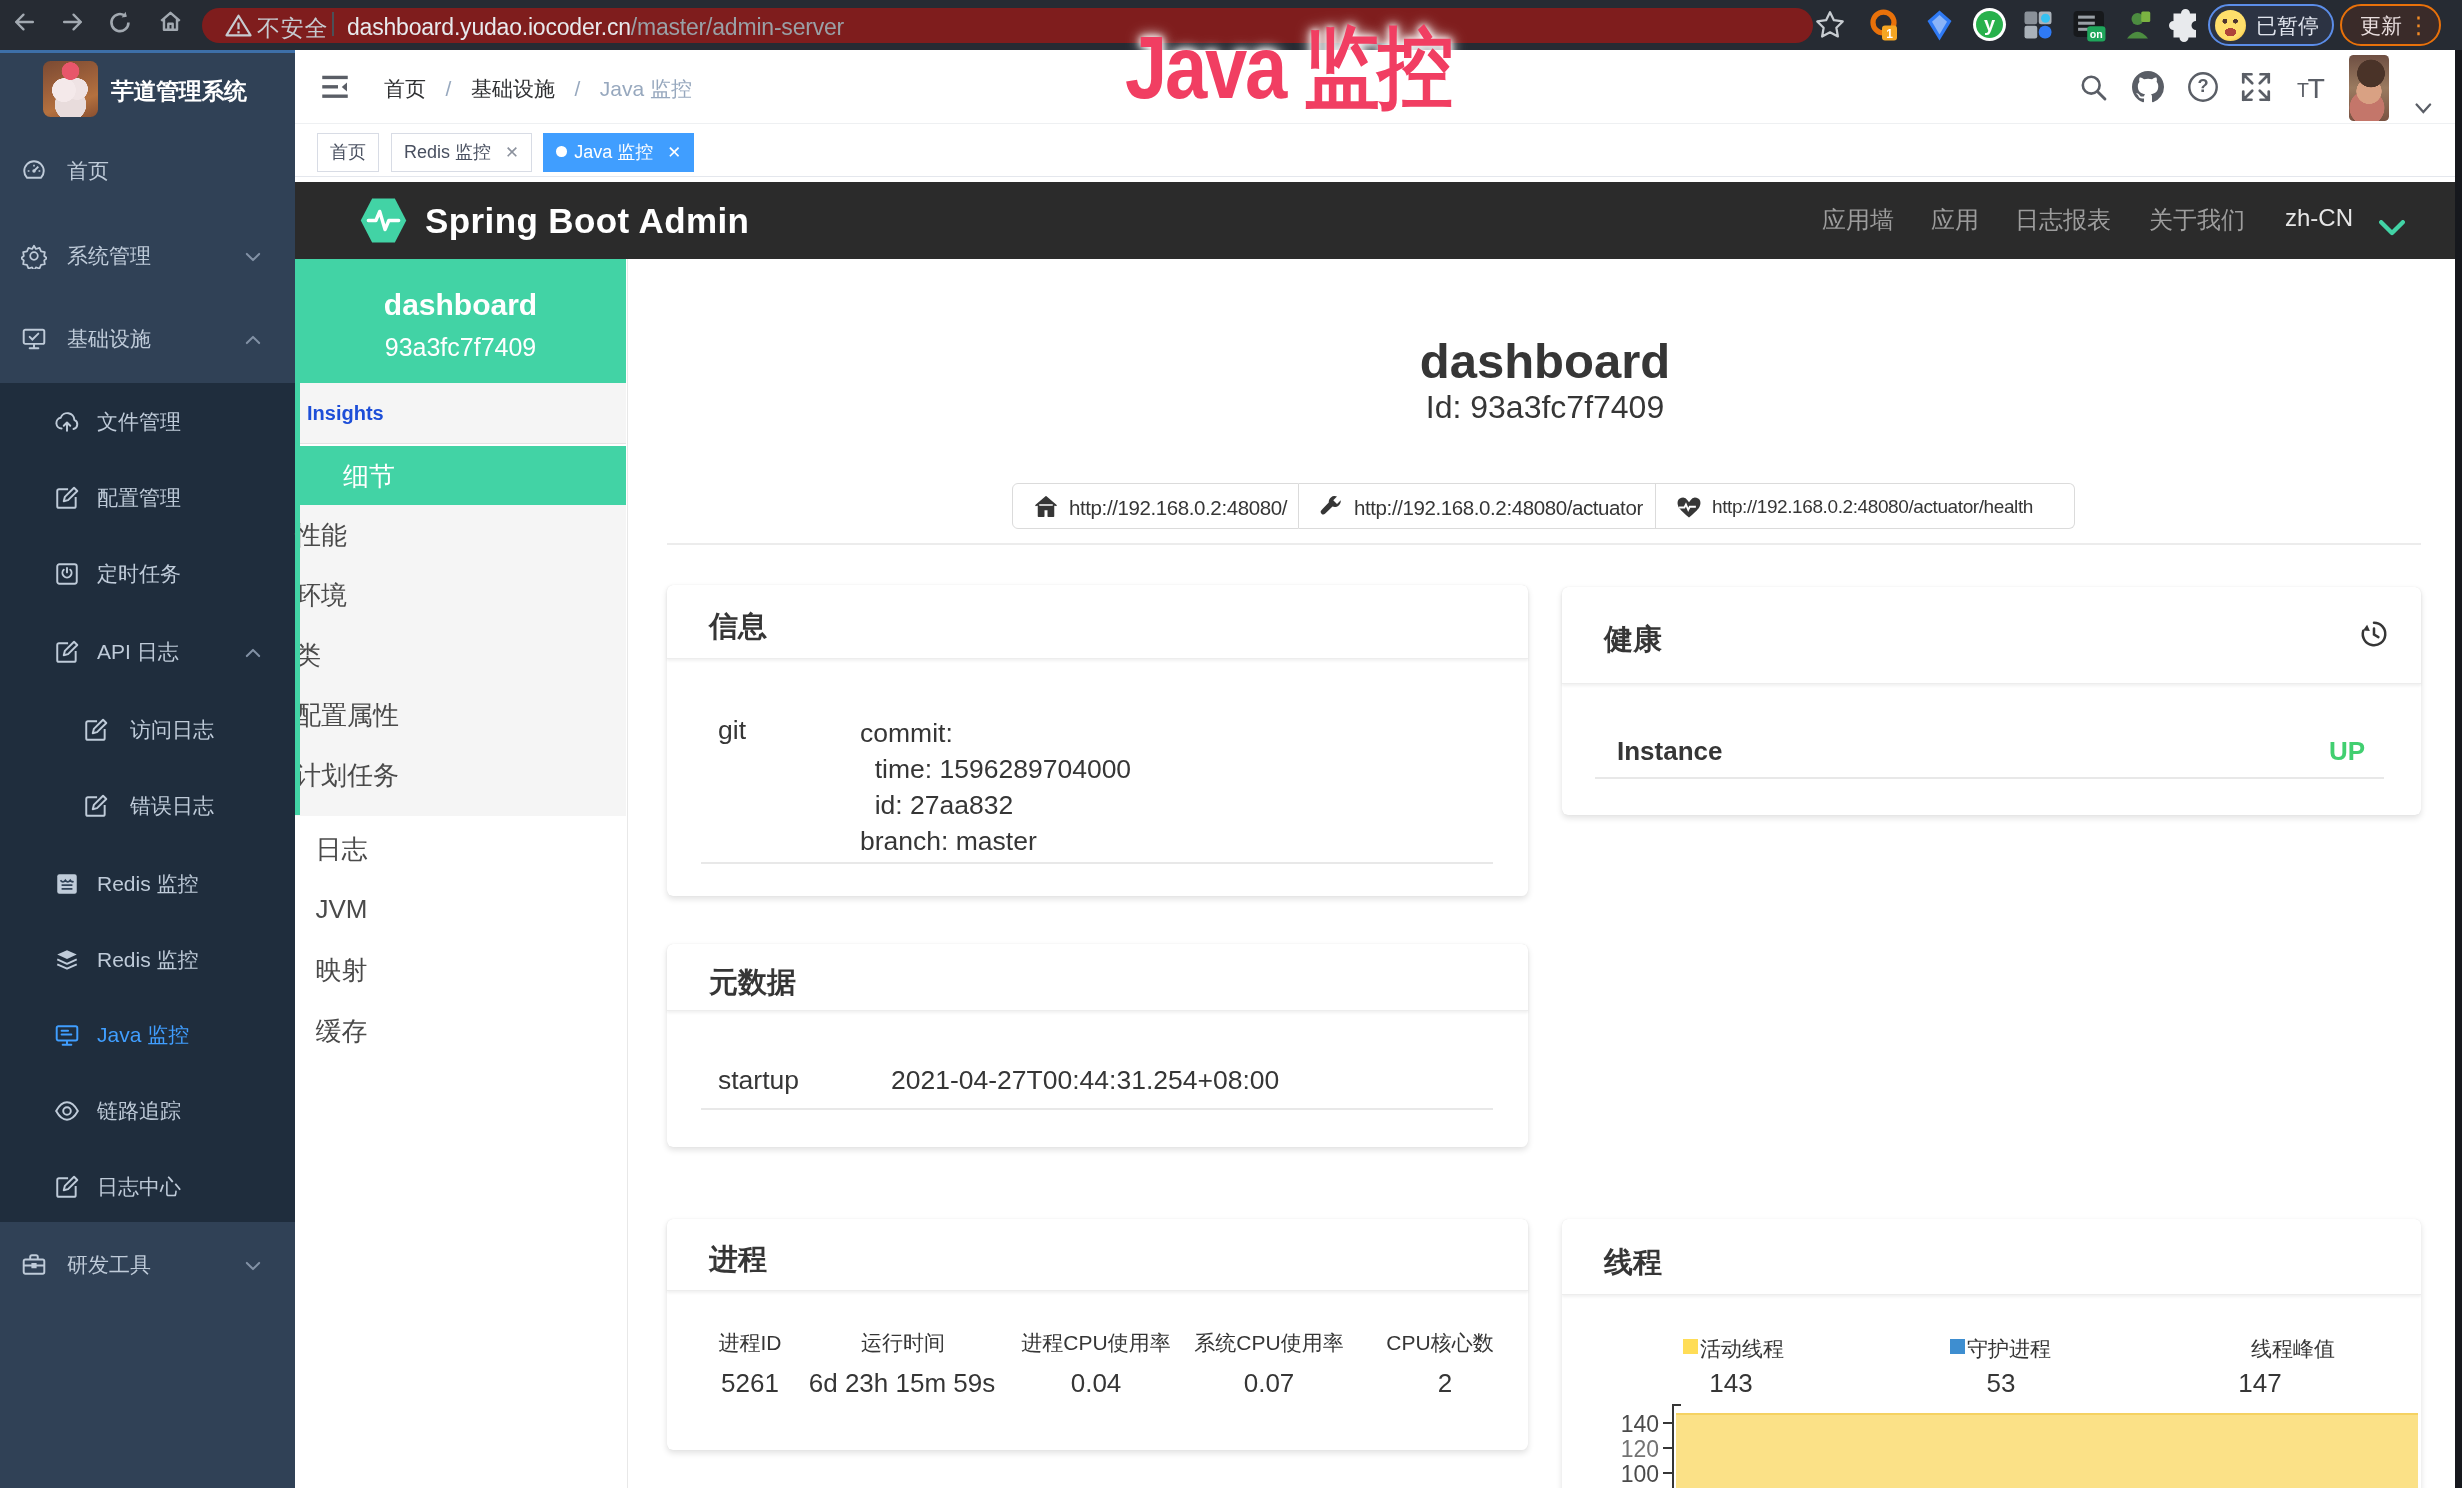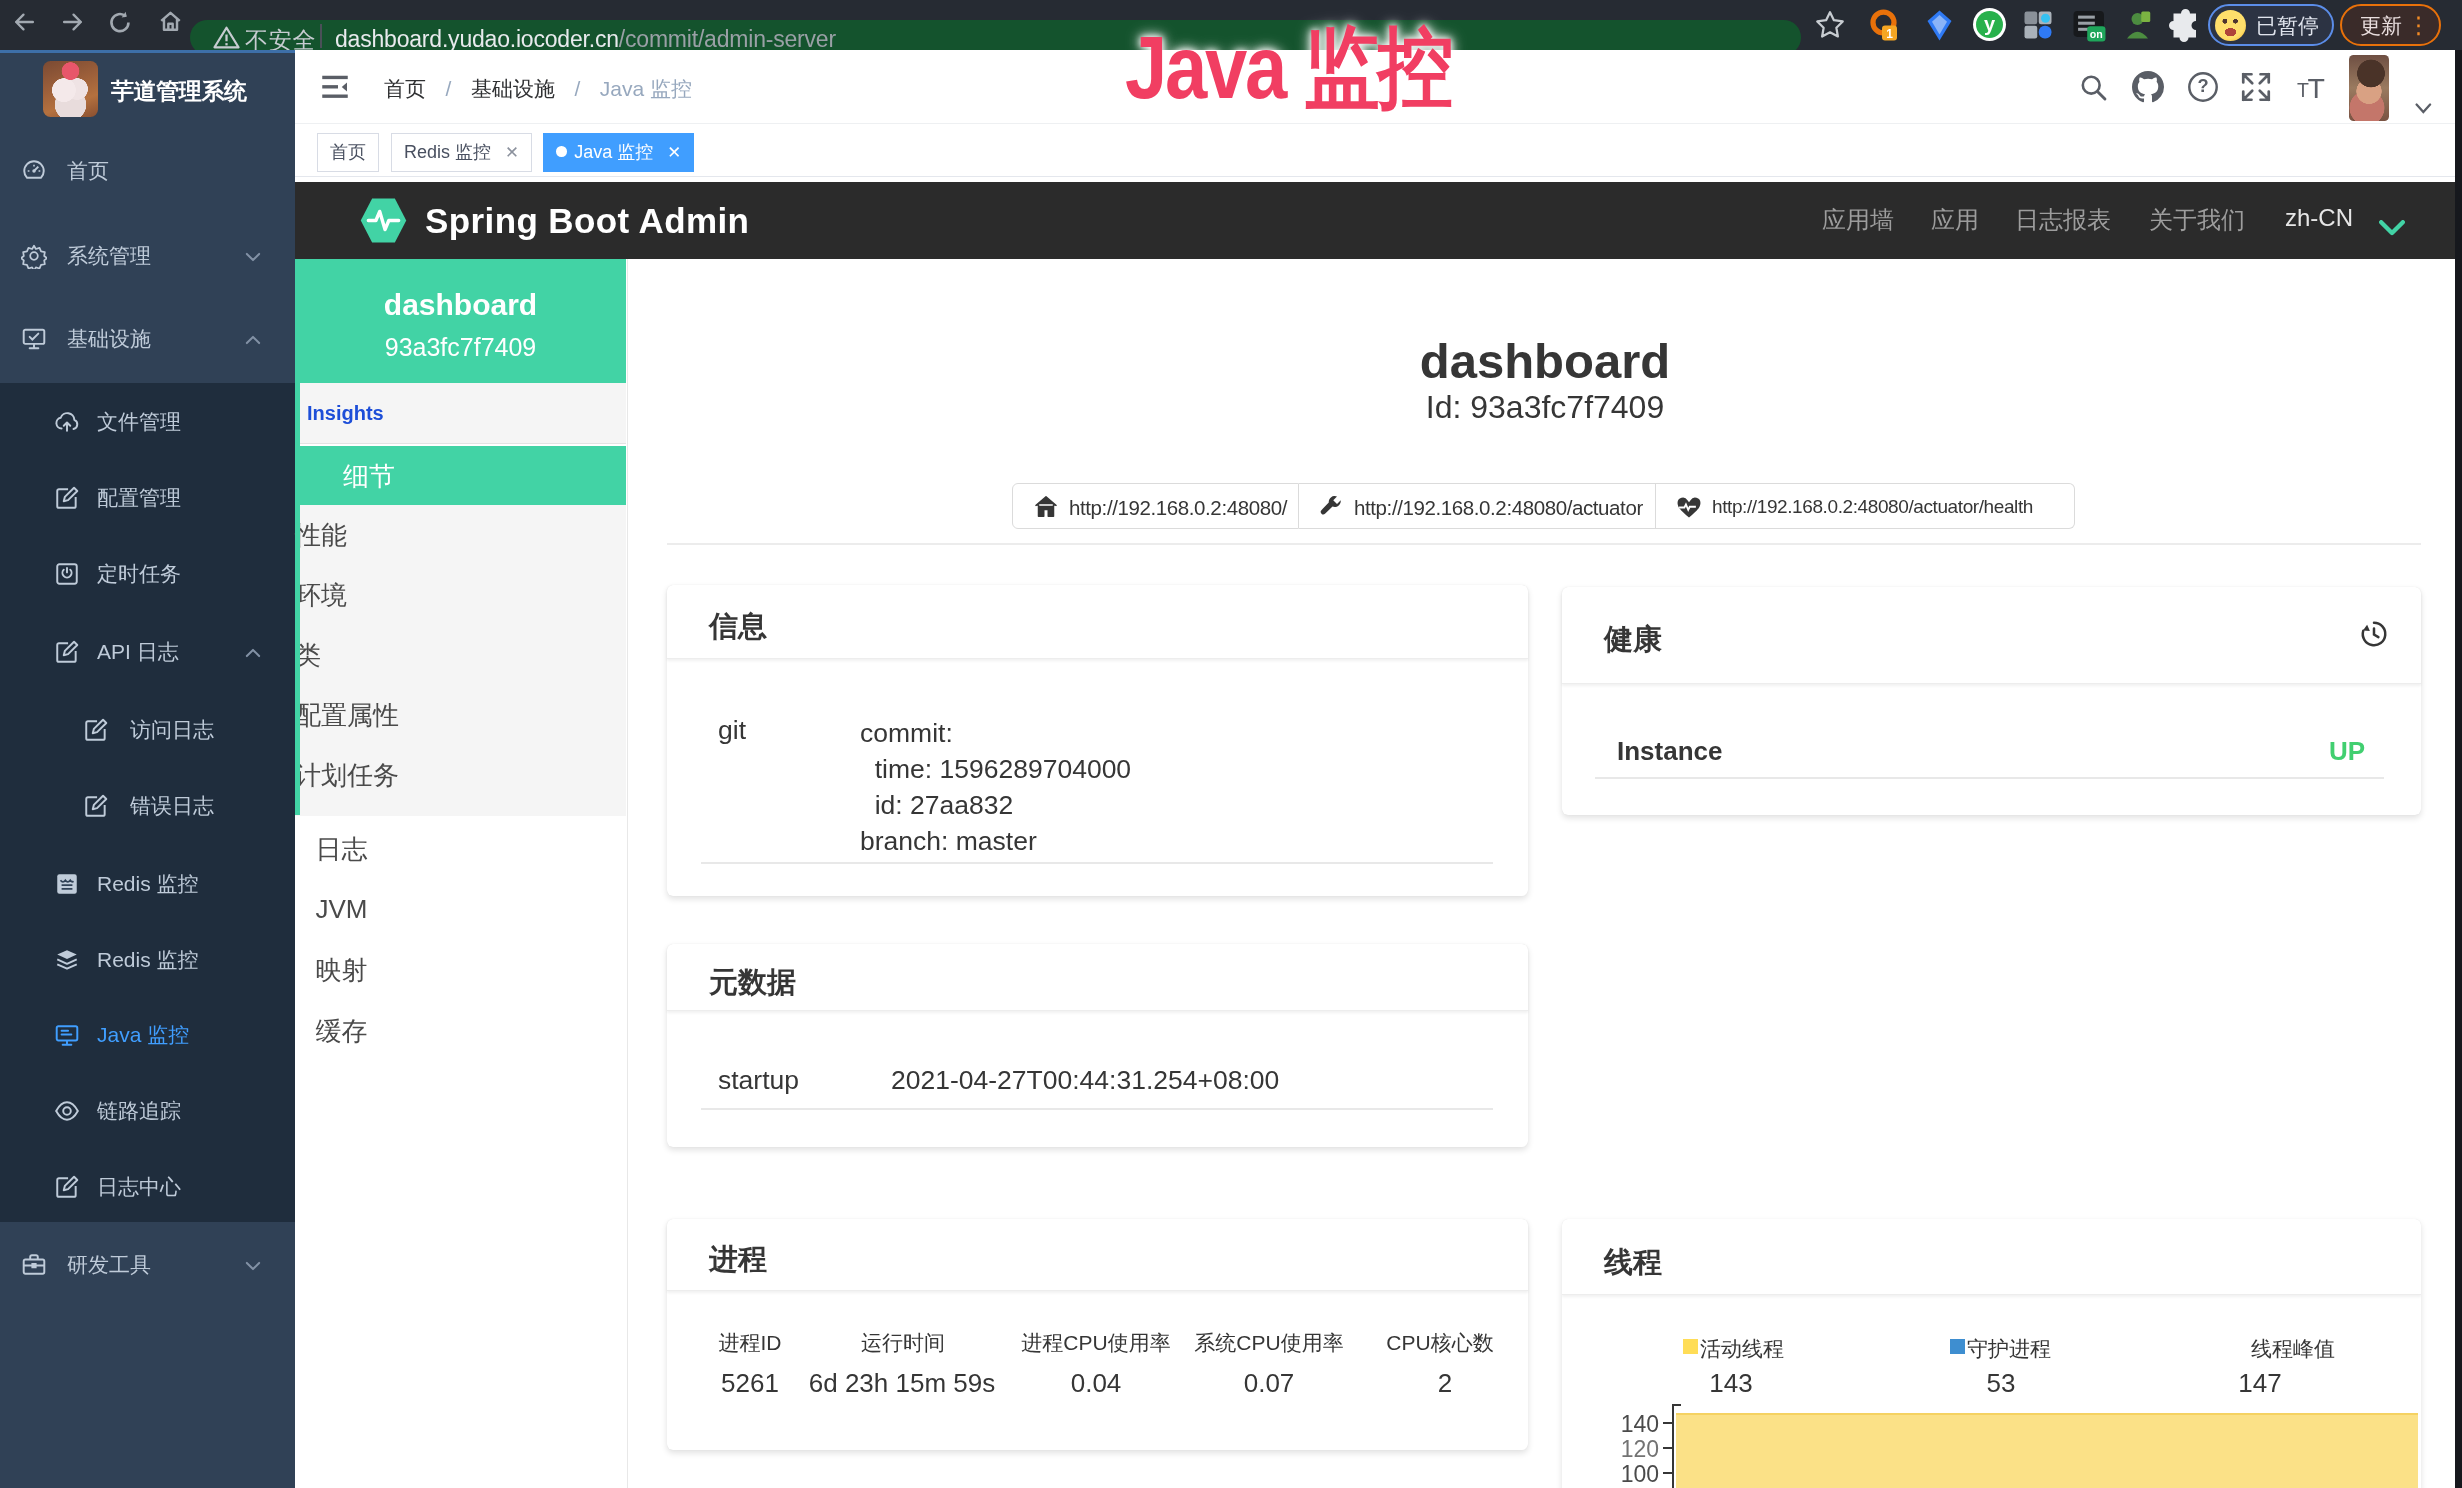--- a/index.html
+++ b/index.html
@@ -9,7 +9,7 @@
 
 #browser { position:absolute; left:0; top:0; width:2462px; height:50px; background:#262b33; }
 #browser svg.nav { position:absolute; top:10.6px; }
-#omnibox { position:absolute; left:190px; top:7.6px; width:1611px; height:35px; border-radius:17.4px; background:#14532d;margin-top:12px; }
+#omnibox { position:absolute; left:202px; top:7.6px; width:1611px; height:35px; border-radius:17.4px; background:#7f1d1d; }
 #omnibox .warn { position:absolute; left:23px; top:6.8px; }
 #omnibox .nsafe { position:absolute; left:55px; top:5.3px; font-size:23px; color:#c7ccd1; letter-spacing:0.8px;}
 #omnibox .sep { position:absolute; left:130px; top:4.6px; width:1.5px; height:24px; background:#4a5058; }

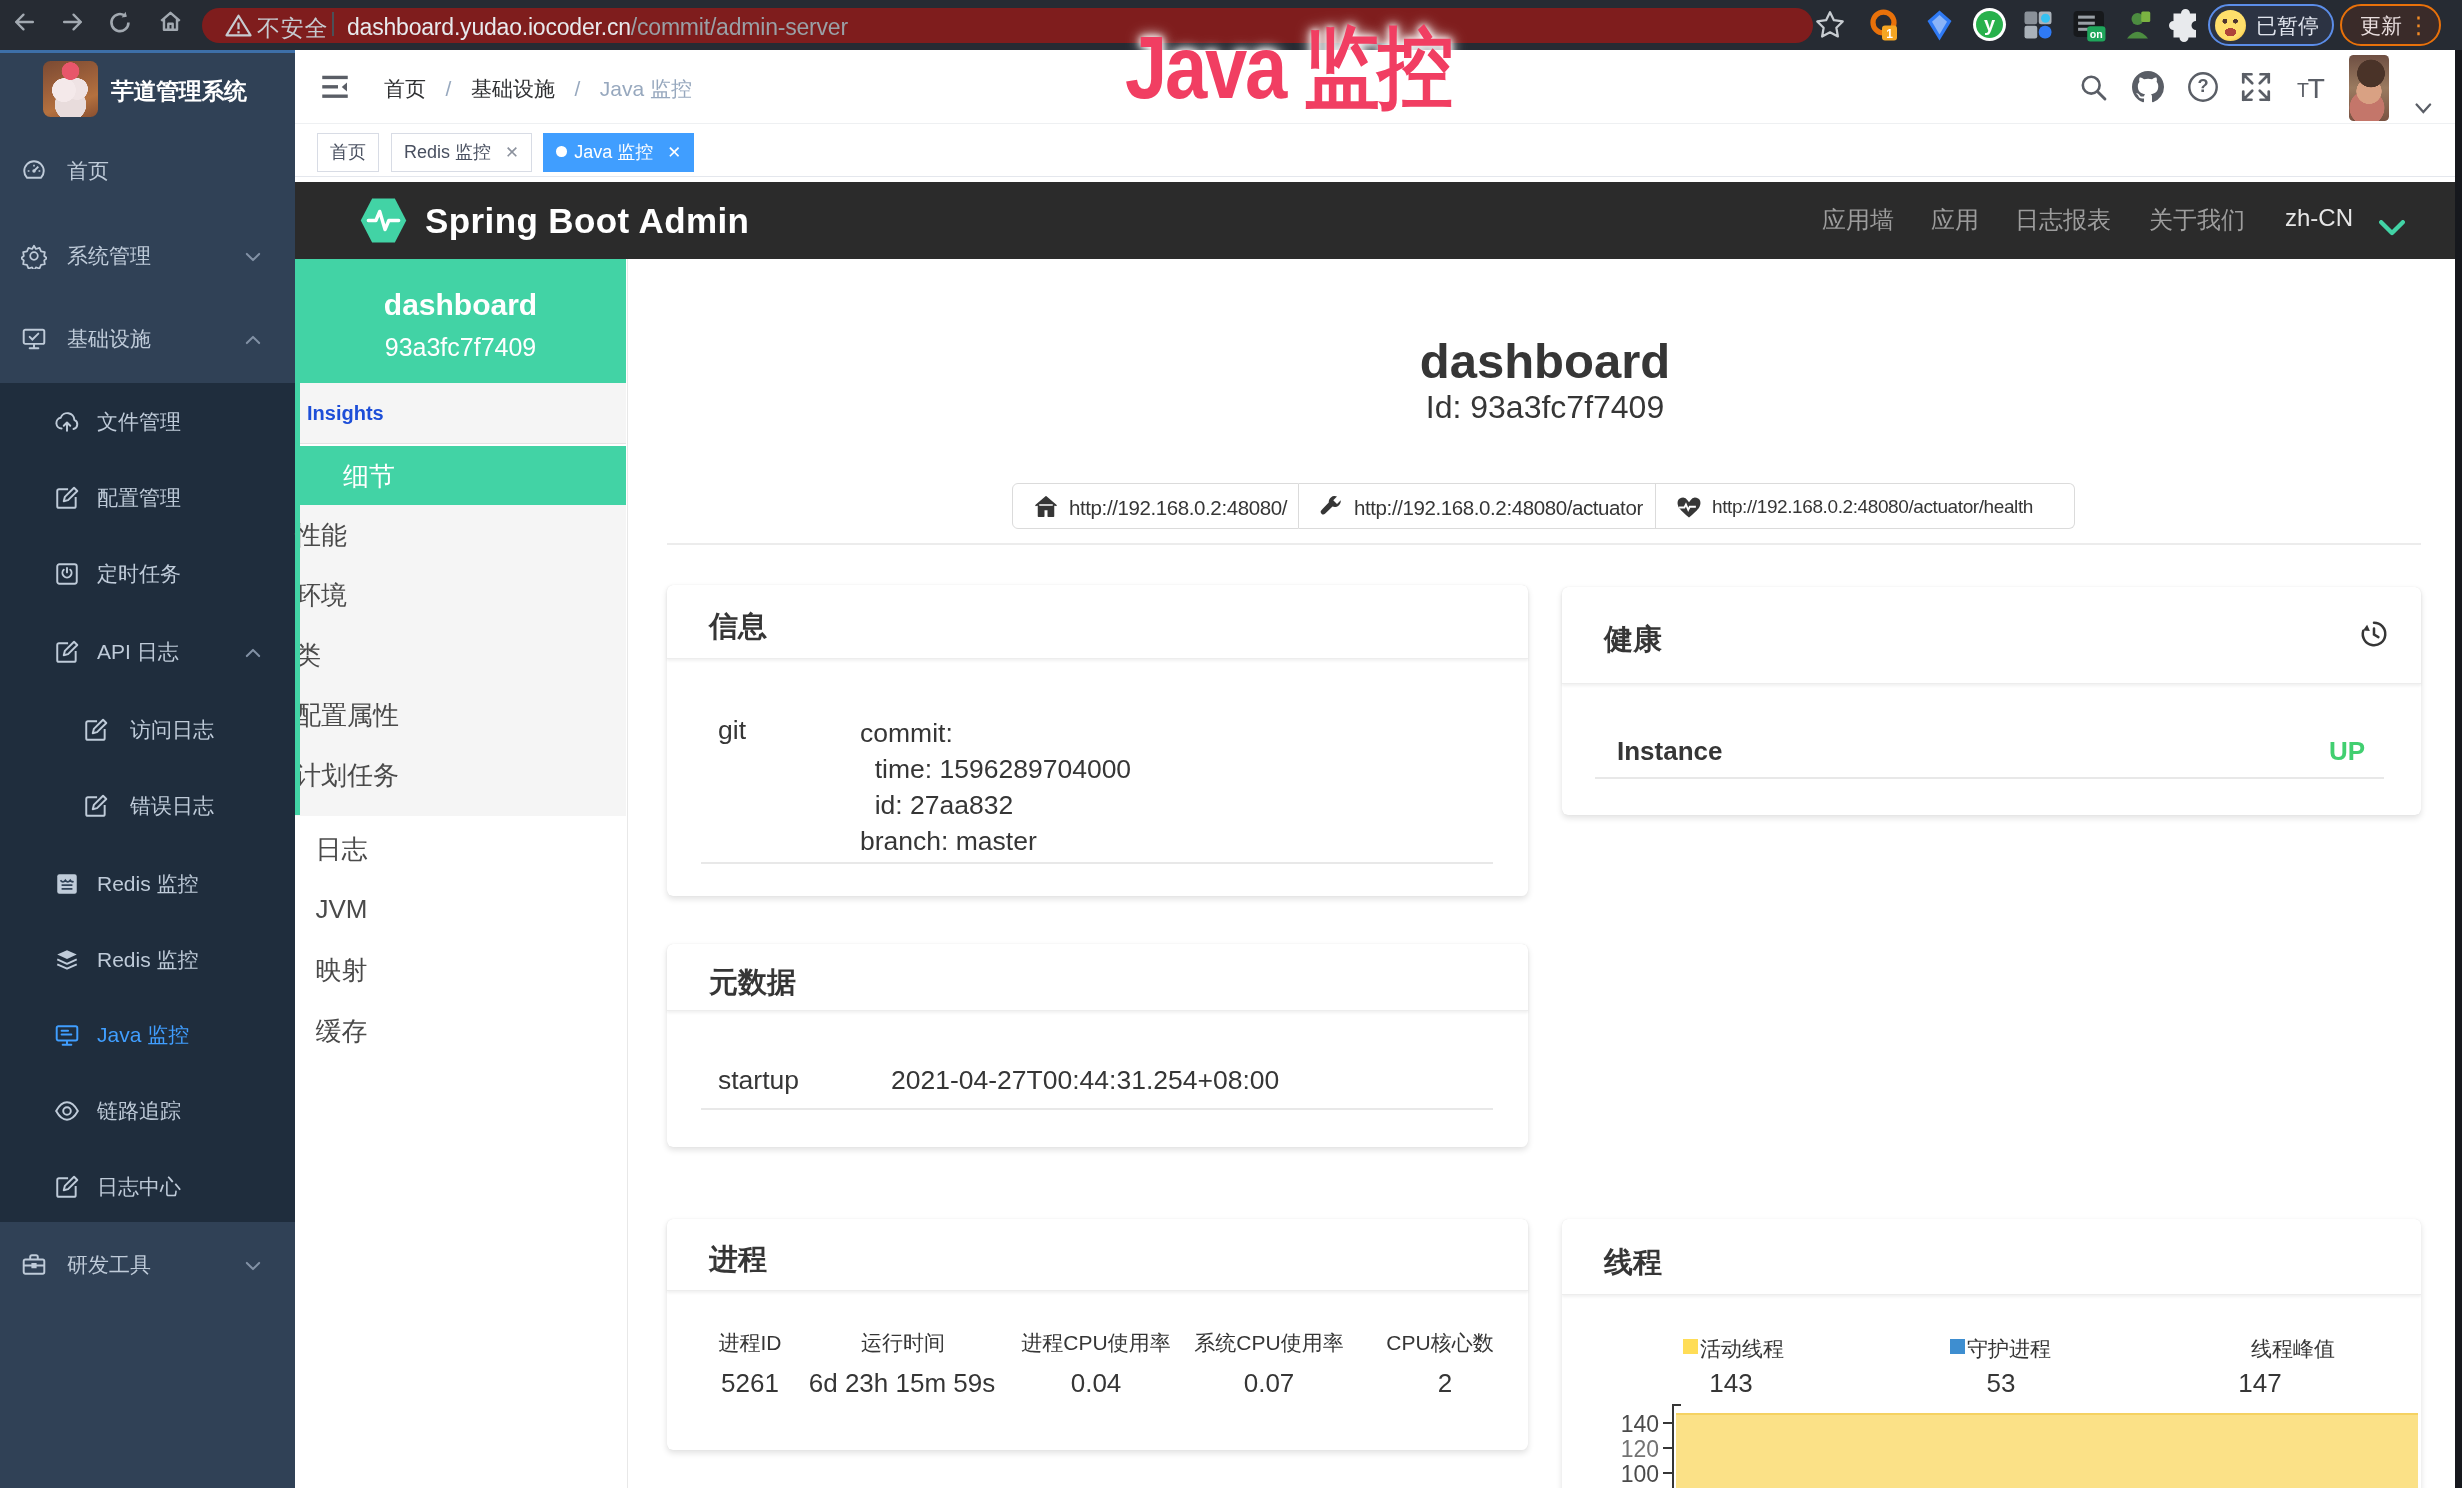--- a/index.html
+++ b/index.html
@@ -105,7 +105,7 @@
       </svg>
     <div class="nsafe">不安全</div>
     <div class="sep"></div>
-    <div class="url">dashboard.yudao.iocoder.cn<span>/commit/admin-server</span></div>
+    <div class="url">dashboard.yudao.iocoder.cn<span>/master/admin-server</span></div>
   </div>
   <svg class="nav" style="left:1815px;top:10px" width="30" height="30" viewBox="0 0 40 40">
       <path d="M20 3 l5.2 10.6 11.8 1.7 -8.5 8.3 2 11.7 L20 29.8 9.5 35.3 l2-11.7 -8.5-8.3 11.8-1.7 Z" stroke="#c7ccd1" stroke-width="3" fill="none" stroke-linejoin="round"></path>

